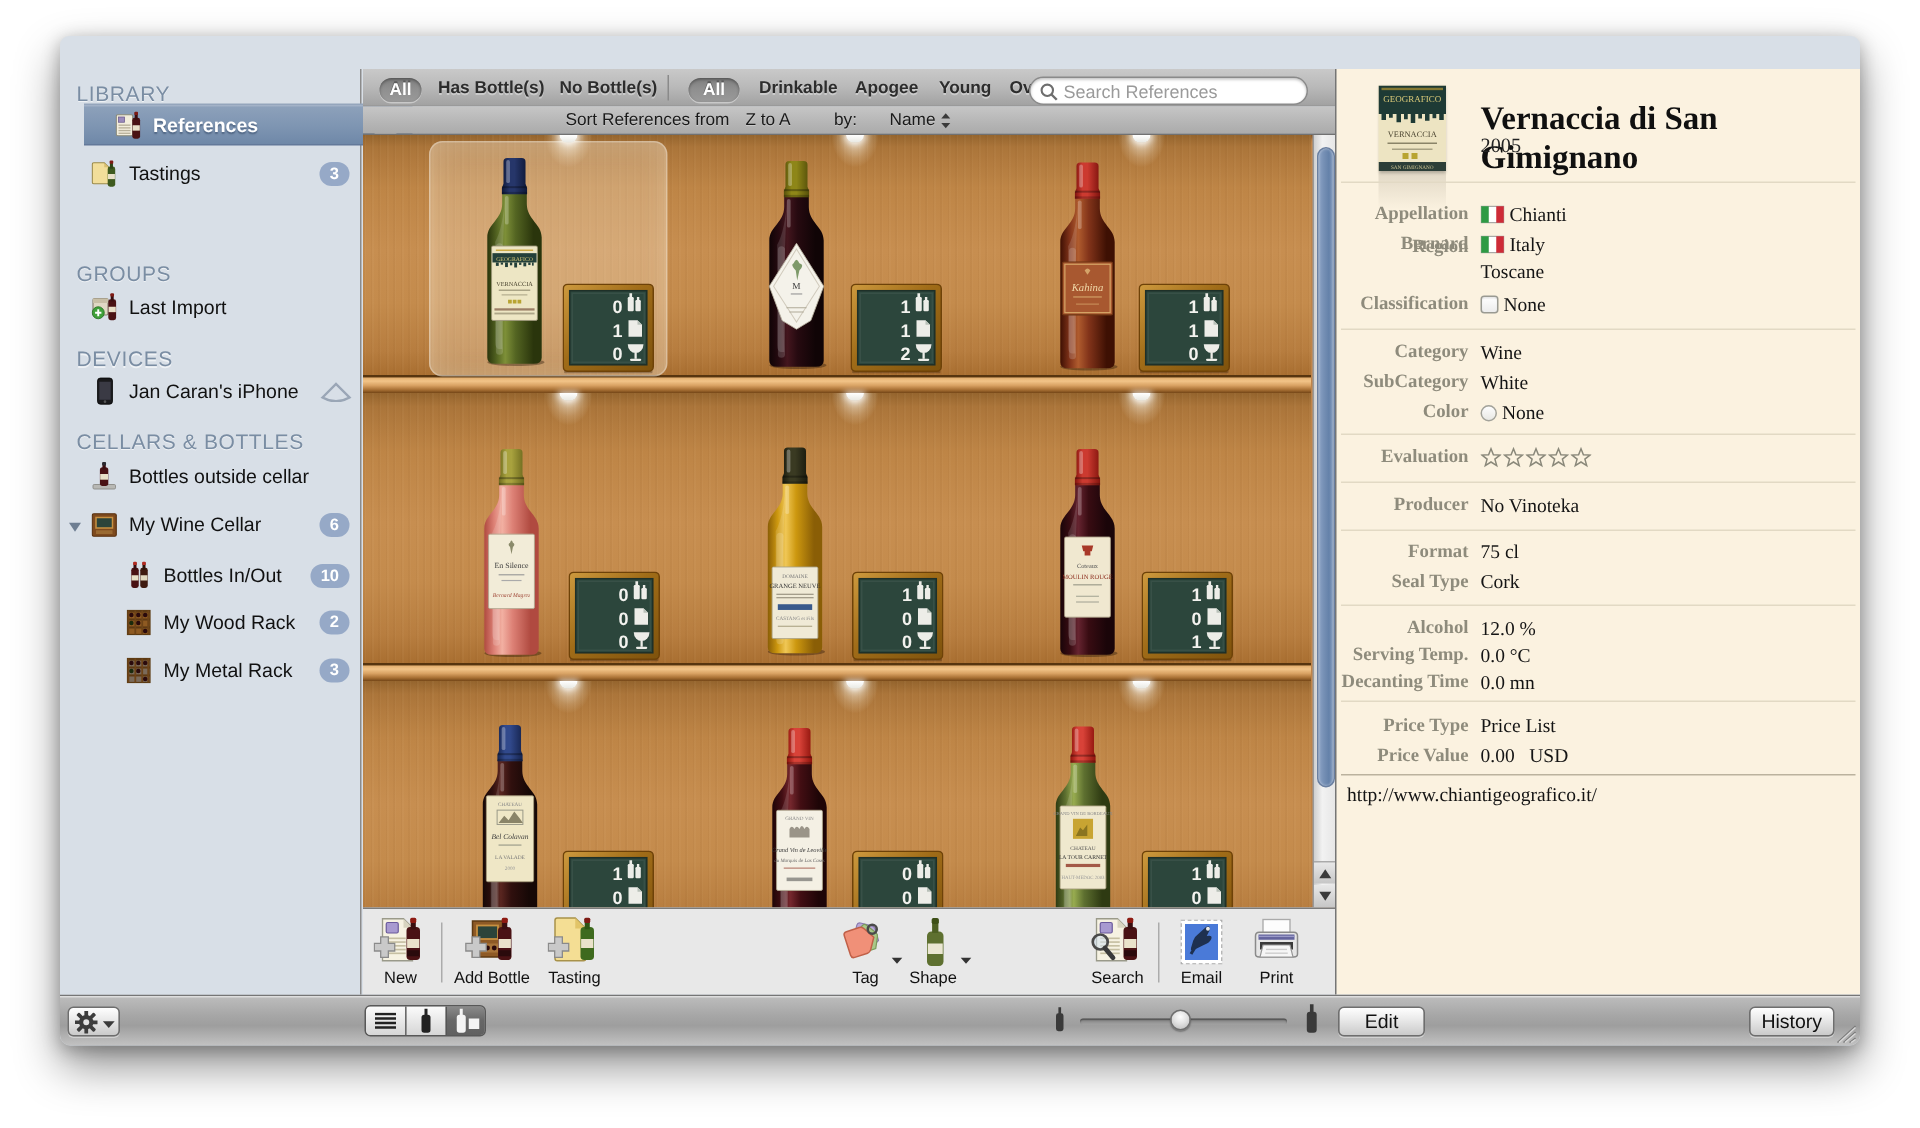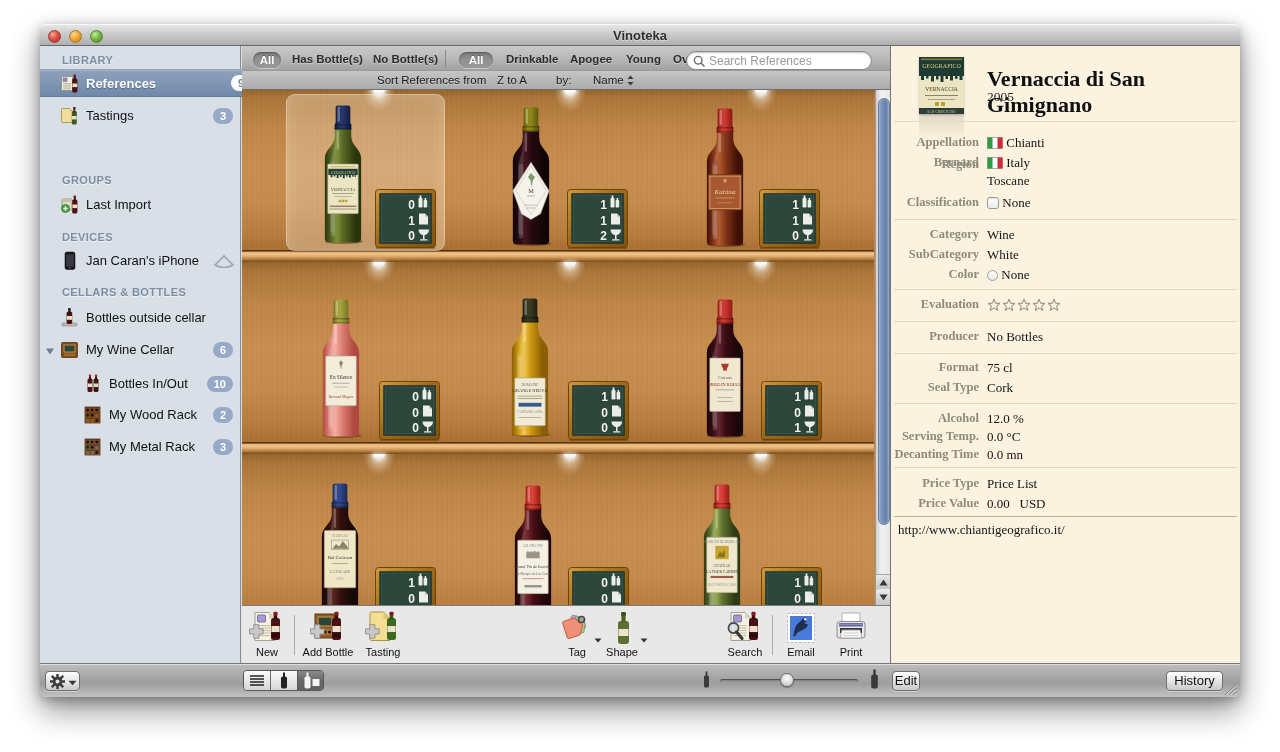--- a/index.html
+++ b/index.html
@@ -65,12 +65,6 @@
  font-size:13px;color:#111;text-align:center;line-height:18px;box-shadow:0 1px 0 rgba(255,255,255,0.4)}
 </style></head><body>
 <div id="win">
-    <div id="titlebar">
-<div class="tl" style="left:8px;background:radial-gradient(circle at 35% 30%,#F8A8A0 0%,#E4574A 40%,#C33A2E 75%,#8E1E16 100%);border:0.5px solid #9a3a30"></div>
-<div class="tl" style="left:29px;background:radial-gradient(circle at 35% 30%,#FCD888 0%,#EFA83C 45%,#D88A20 80%,#9A5E10 100%);border:0.5px solid #a87828"></div>
-<div class="tl" style="left:50px;background:radial-gradient(circle at 35% 30%,#C0EC9A 0%,#77B842 45%,#55962A 80%,#356A14 100%);border:0.5px solid #5a8a38"></div>
-<div id="title">Vinoteka</div>
-    </div>
     <div id="sidebar">
       <div class="shead" style="top:8px">LIBRARY</div>
       <div class="shead" style="top:128px">GROUPS</div>

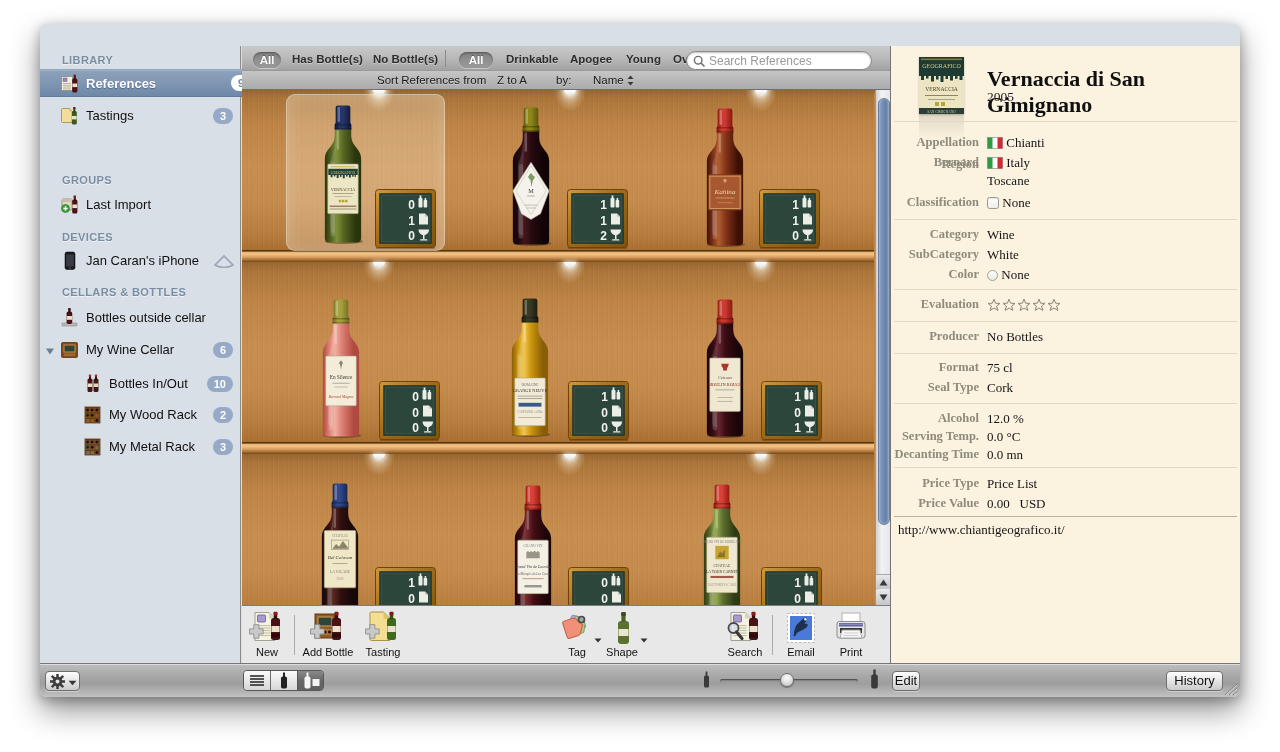--- a/index.html
+++ b/index.html
@@ -10,7 +10,7 @@
 #titlebar .tl{position:absolute;top:5.5px;width:13px;height:13px;border-radius:50%}
 #title{position:absolute;left:0;right:0;top:4px;text-align:center;font-size:13px;font-weight:bold;color:#2e2e2e;text-shadow:0 1px 1px rgba(255,255,255,0.55)}
 #sidebar{position:absolute;left:0;top:22px;width:201px;height:617px;background:#D8DFE7;border-right:1px solid #8B8B8B}
-.shead{position:absolute;left:22px;font-size:11px;font-weight:bold;color:#7A8DA3;letter-spacing:0.4px;text-shadow:0 1px 0 rgba(255,255,255,0.6)}
+.shead{position:absolute;left:11px;font-size:14px;font-weight:normal;color:#7A8DA3;letter-spacing:0.4px;text-shadow:0 1px 0 rgba(255,255,255,0.6)}
 .srow{position:absolute;left:0;width:201px;height:26px;font-size:13px;color:#111}
 .badge{position:absolute;right:8px;top:5px;height:16px;border-radius:8px;background:#96A9C7;color:#fff;
  font-size:11px;font-weight:bold;line-height:16px;padding:0 7px;text-shadow:none}

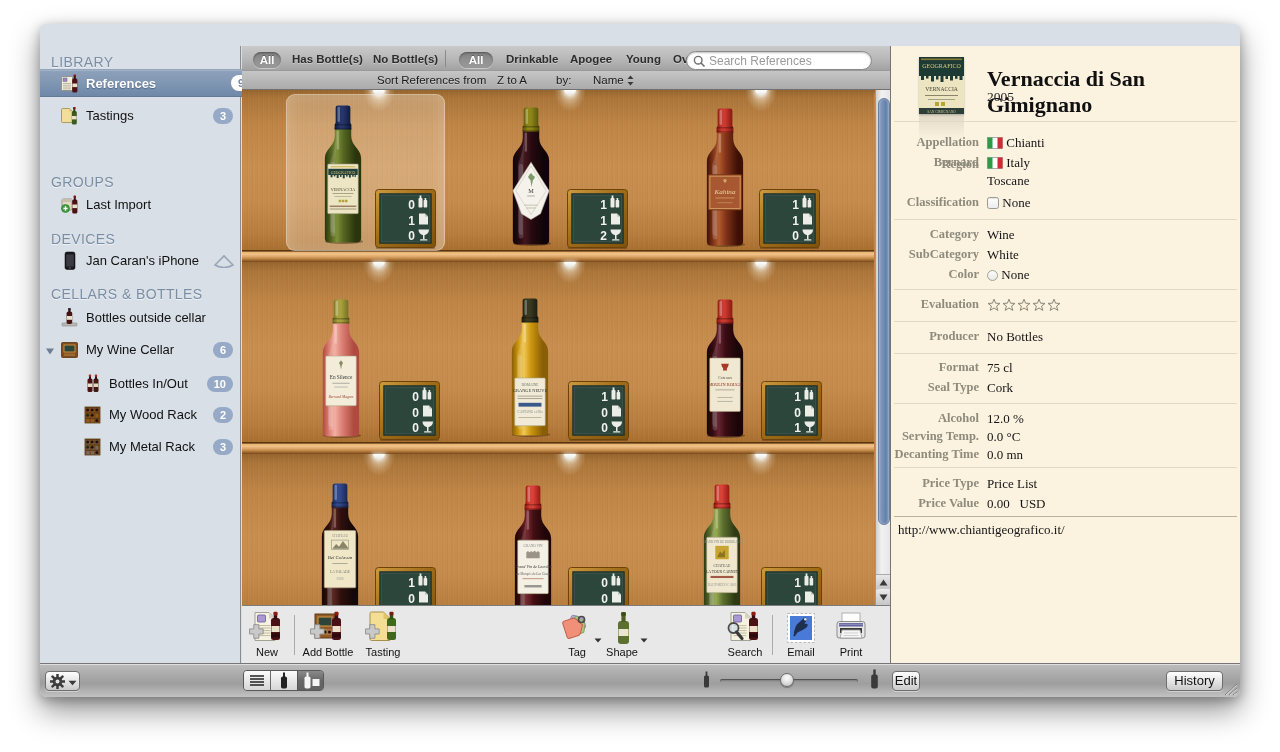--- a/index.html
+++ b/index.html
@@ -14,7 +14,7 @@
 .srow{position:absolute;left:0;width:201px;height:26px;font-size:13px;color:#111}
 .badge{position:absolute;right:8px;top:5px;height:16px;border-radius:8px;background:#96A9C7;color:#fff;
  font-size:11px;font-weight:bold;line-height:16px;padding:0 7px;text-shadow:none}
-#selrow{position:absolute;left:0;top:23px;width:219px;height:28px;
+#selrow{position:absolute;left:16px;top:23px;width:219px;height:28px;
  background:linear-gradient(180deg,#A9B7CB 0%,#8CA0BA 6%,#7E95B2 55%,#6F88A8 100%);
  border-top:1px solid #94A5BC;border-bottom:1px solid #63799A}
 #selrow .lab{color:#fff;font-weight:bold;text-shadow:0 1px 1px rgba(40,60,90,0.5)}

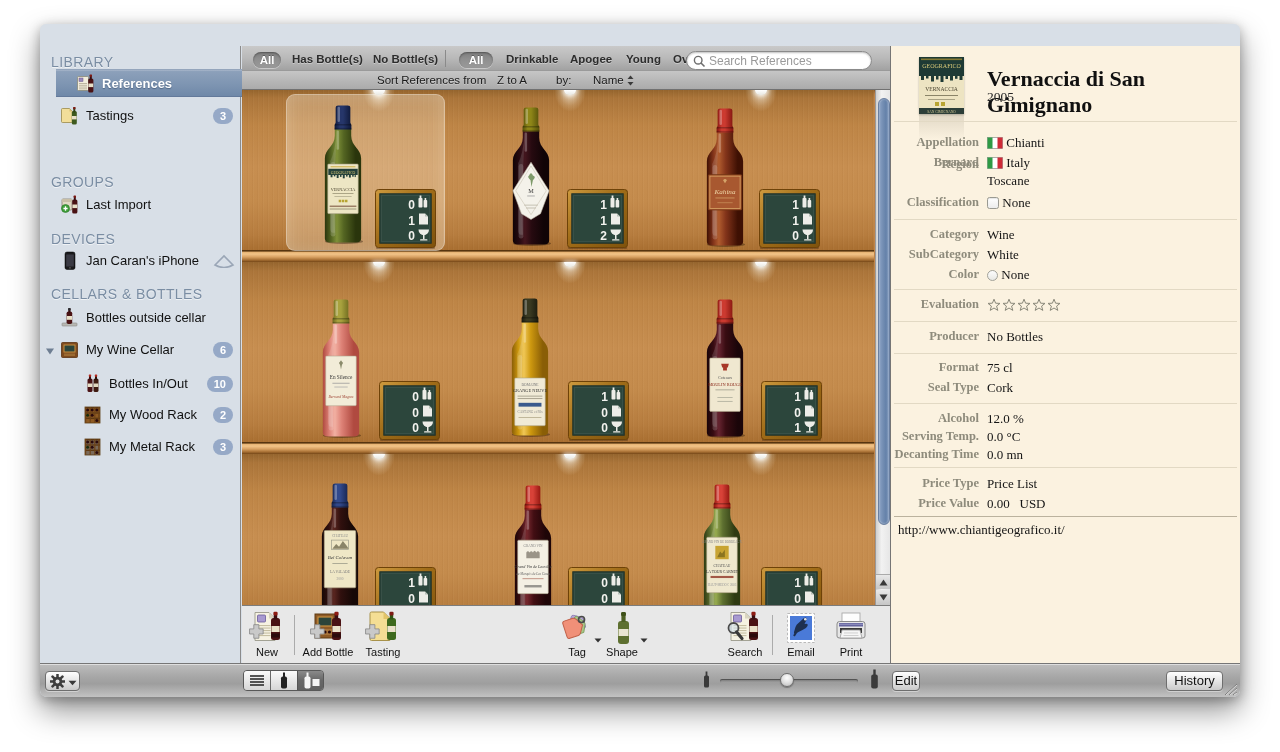--- a/index.html
+++ b/index.html
@@ -1143,7 +1143,7 @@
           <path d="M7,1.2 L8.6,5.2 L13,5.4 L9.6,8.1 L10.8,12.4 L7,10 L3.2,12.4 L4.4,8.1 L1,5.4 L5.4,5.2 Z" fill="none" stroke="#8a887a" stroke-width="1"></path>
         </svg></div>
       <div class="rlab" style="top:283px">Producer</div>
-      <div class="rval" style="top:283px">No Bottles</div>
+      <div class="rval" style="top:283px">No Vinoteka</div>
       <div class="rlab" style="top:314px">Format</div>
       <div class="rval" style="top:314px">75 cl</div>
       <div class="rlab" style="top:334px">Seal Type</div>

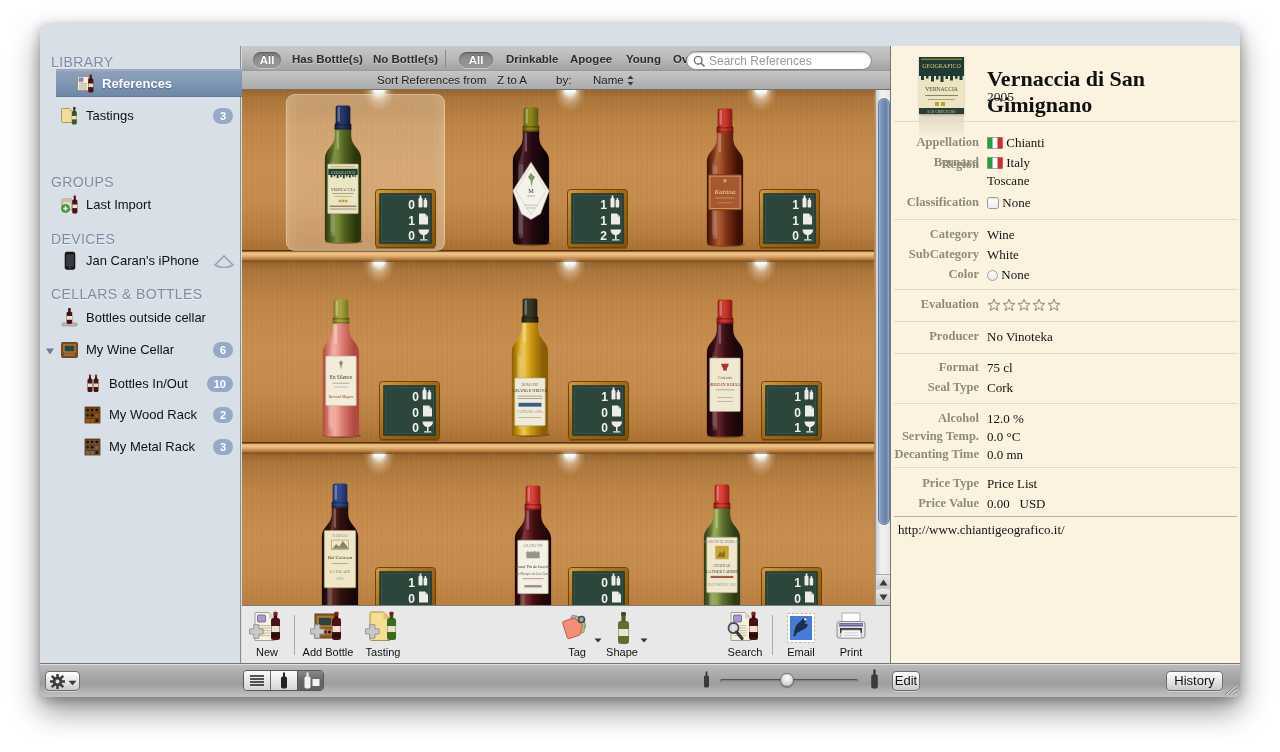--- a/index.html
+++ b/index.html
@@ -1215,7 +1215,7 @@
         <rect x="1.2" y="5.5" width="6.6" height="14" rx="2" fill="#3a3a3a"></rect>
         <rect x="3.3" y="0.5" width="2.4" height="6" fill="#3a3a3a"></rect>
       </svg>
-      <div class="btn" style="left:852px;top:7px;width:28px">Edit</div>
+      <div class="btn" style="left:852px;top:7px;width:58px">Edit</div>
       <div class="btn" style="left:1126px;top:7px;width:57px">History</div>
       <svg width="14" height="13" viewBox="0 0 14 13" style="position:absolute;right:2px;bottom:1px">
 <path d="M13,1 L1,12 M13,5 L5,12 M13,9 L9,12" stroke="#7a7a7a" stroke-width="1"></path>

